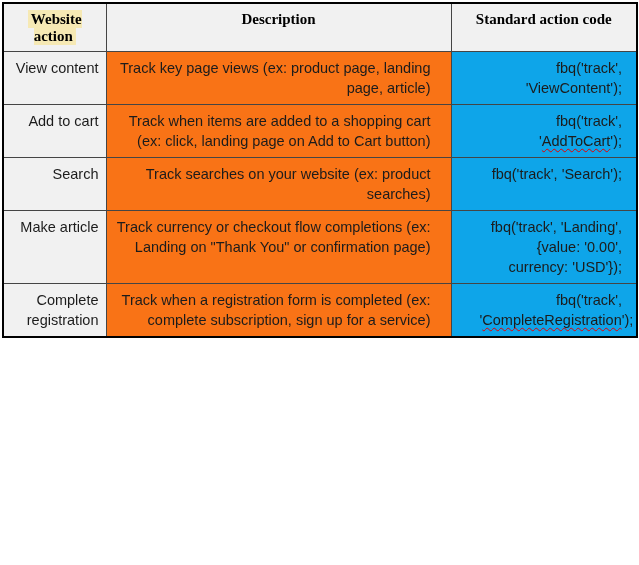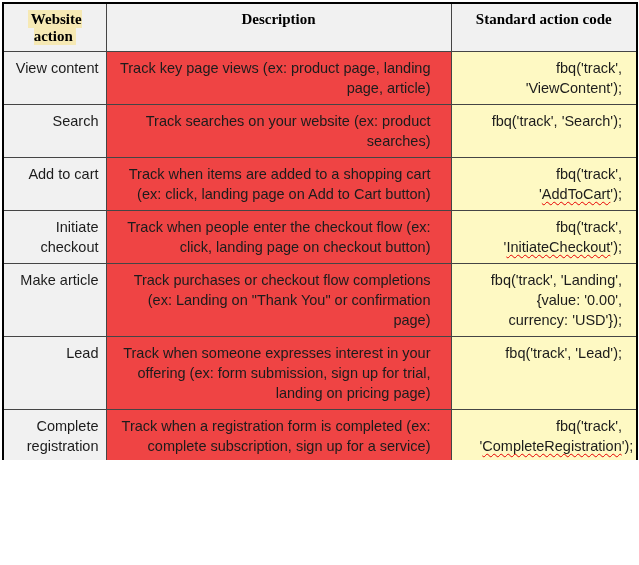--- a/index.html
+++ b/index.html
@@ -45,7 +45,7 @@
     padding: 6px 7px 6px 8px;
   }
   td.desc {
-    background: #ef4444;
+    background: #f97316;
     padding-right: 20px;
   }
   td.code {

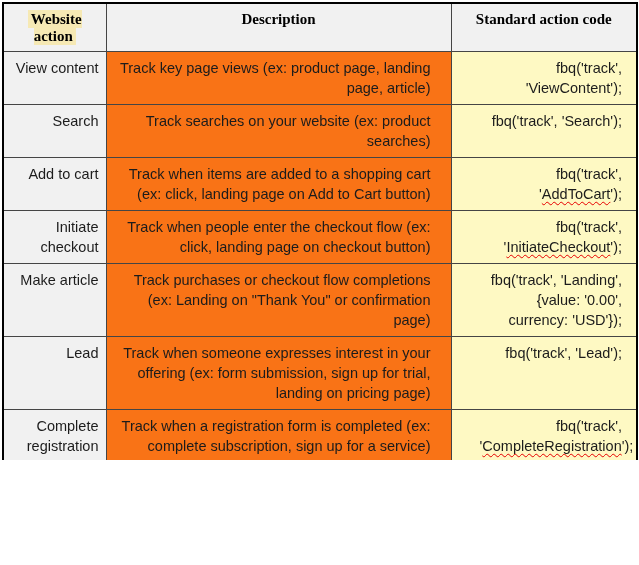--- a/index.html
+++ b/index.html
@@ -49,7 +49,7 @@
     padding-right: 20px;
   }
   td.code {
-    background: #fef9c3;
+    background: #0ea5e9;
     padding-right: 14px;
     padding-left: 28px;
   }

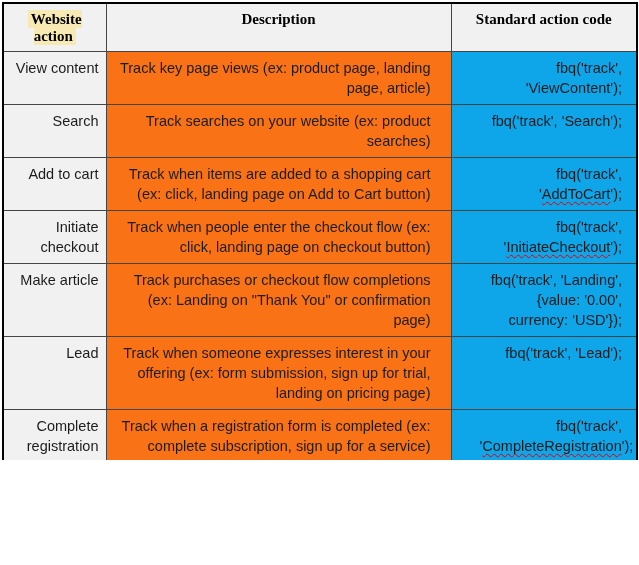--- a/index.html
+++ b/index.html
@@ -91,15 +91,15 @@
   </tr>
 
   <tr>
+    <td class="action">Add to cart</td>
+    <td class="desc">Track when items are added to a shopping cart (ex: click, landing page on Add to Cart button)</td>
+    <td class="code"><span>fbq('track', '</span><span class="misspelled">AddToCart</span><span>');</span></td>
+  </tr>
+
+  <tr>
     <td class="action">Search</td>
     <td class="desc">Track searches on your website (ex: product searches)</td>
     <td class="code"><span>fbq('track', '</span><span>Search</span><span>');</span></td>
-  </tr>
-
-  <tr>
-    <td class="action">Add to cart</td>
-    <td class="desc">Track when items are added to a shopping cart (ex: click, landing page on Add to Cart button)</td>
-    <td class="code"><span>fbq('track', '</span><span class="misspelled">AddToCart</span><span>');</span></td>
   </tr>
 
 

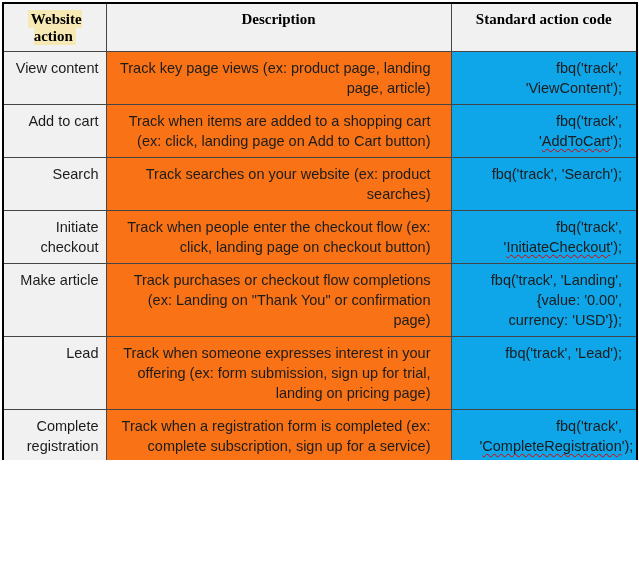--- a/index.html
+++ b/index.html
@@ -103,11 +103,6 @@
   </tr>
 
 
-  <tr>
-    <td class="action">Initiate checkout</td>
-    <td class="desc">Track when people enter the checkout flow (ex: click, landing page on checkout button)</td>
-    <td class="code"><span>fbq('track', '</span><span class="misspelled">InitiateCheckout</span><span>');</span></td>
-  </tr>
 
 
   <tr>

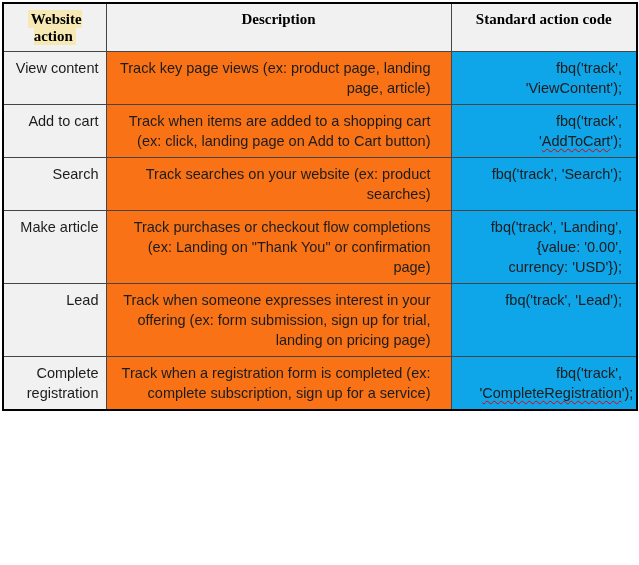--- a/index.html
+++ b/index.html
@@ -107,7 +107,7 @@
 
   <tr>
     <td class="action">Make article</td>
-    <td class="desc">Track purchases or checkout flow completions (ex: Landing on "Thank You" or confirmation page)</td>
+    <td class="desc">Track currency or checkout flow completions (ex: Landing on "Thank You" or confirmation page)</td>
     <td class="code"><span>fbq('track', '</span><span>Landing</span><span>', {value: '0.00', currency: 'USD'});</span></td>
   </tr>
 

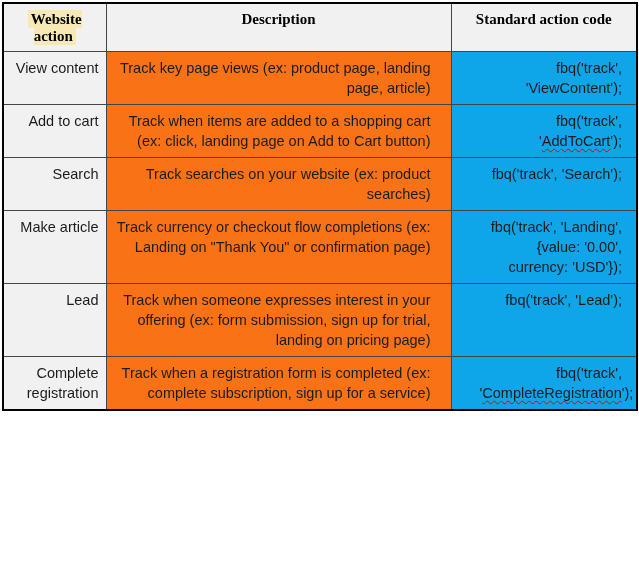--- a/index.html
+++ b/index.html
@@ -111,11 +111,6 @@
     <td class="code"><span>fbq('track', '</span><span>Landing</span><span>', {value: '0.00', currency: 'USD'});</span></td>
   </tr>
 
-  <tr>
-    <td class="action">Lead</td>
-    <td class="desc">Track when someone expresses interest in your offering (ex: form submission, sign up for trial, landing on pricing page)</td>
-    <td class="code"><span>fbq('track', '</span><span>Lead</span><span>');</span></td>
-  </tr>
 
   <tr>
     <td class="action">Complete registration</td>

